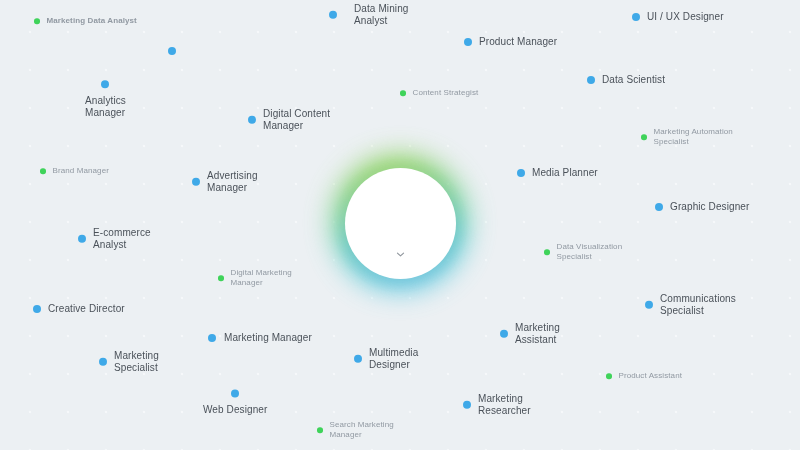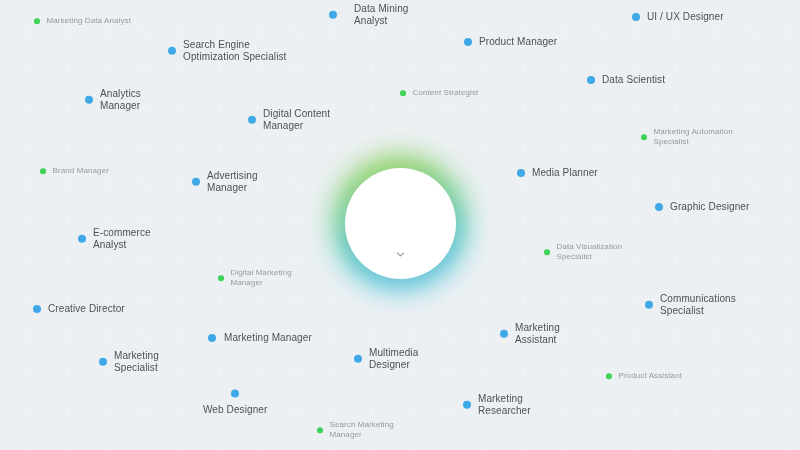--- a/index.html
+++ b/index.html
@@ -141,7 +141,7 @@
 <div id="canvas"></div>
 
 <div id="node-layer">
-    <div class="node green left" style="left: 34px; top: 21px;">
+    <div class="node green left" style="left: 34px; top: 21px; font-weight: bold;">
       <span class="dot"></span>
       <span class="label" style="white-space: pre;">Marketing Data Analyst</span>
     </div>

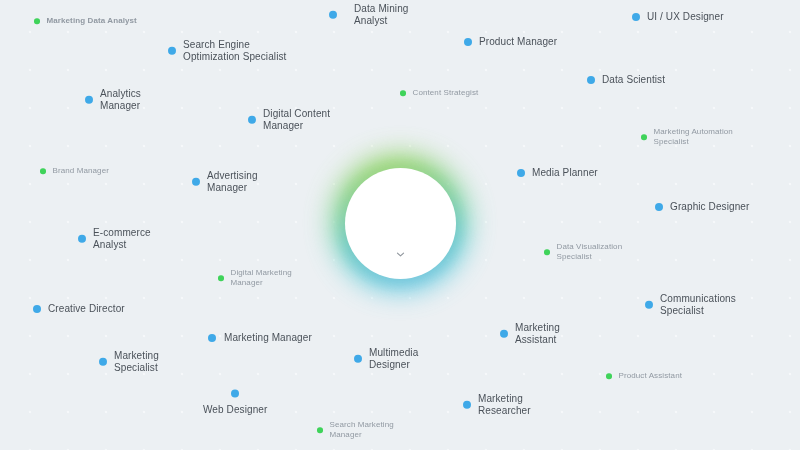--- a/index.html
+++ b/index.html
@@ -156,8 +156,6 @@
     </div>
     <div class="node blue left" style="left: 168px; top: 51px;">
       <span class="dot"></span>
-      <span class="label" style="white-space: pre;">Search Engine
-Optimization Specialist</span>
     </div>
     <div class="node blue left" style="left: 464px; top: 42px;">
       <span class="dot"></span>

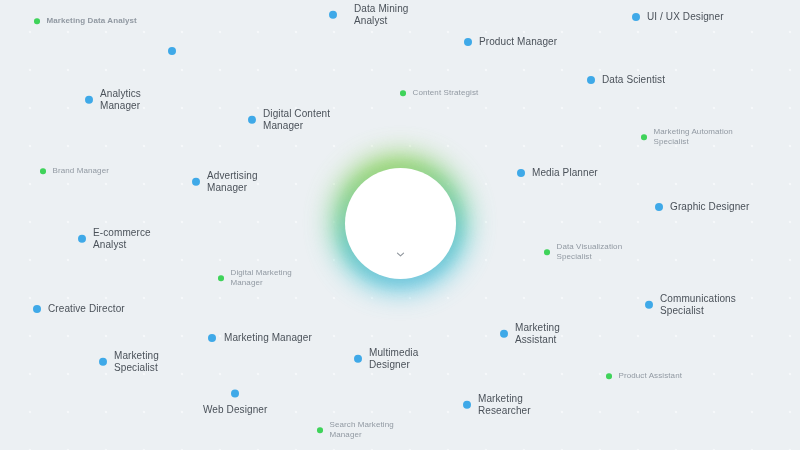--- a/index.html
+++ b/index.html
@@ -169,7 +169,7 @@
       <span class="dot"></span>
       <span class="label" style="white-space: pre;">Content Strategist</span>
     </div>
-    <div class="node blue left" style="left: 85px; top: 100px;">
+    <div class="node blue left" style="left: 85px; top: 100px; flex-direction: column;">
       <span class="dot"></span>
       <span class="label" style="white-space: pre;">Analytics
 Manager</span>

